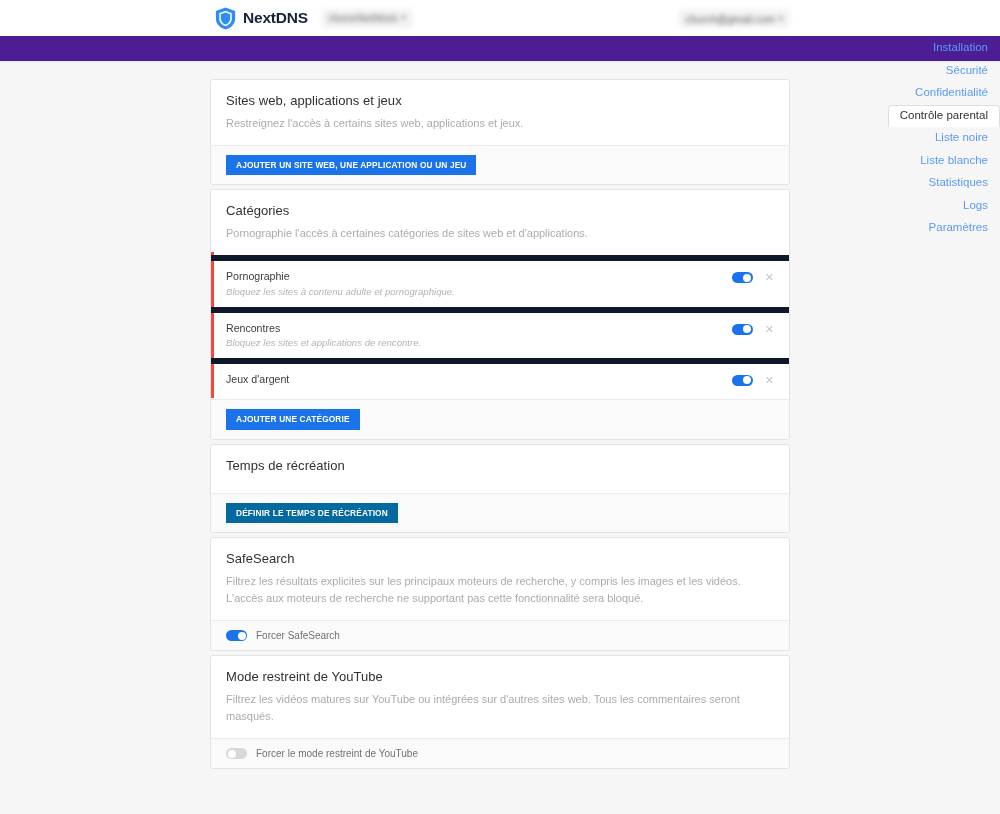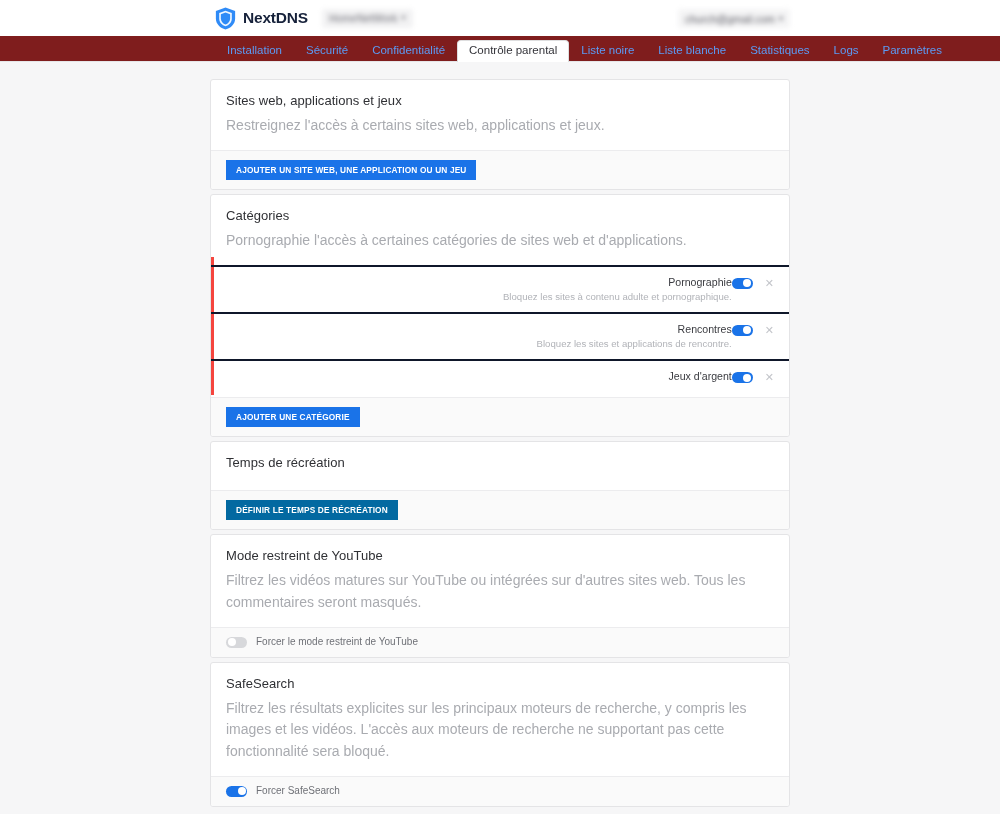--- a/index.html
+++ b/index.html
@@ -70,12 +70,13 @@
   
   .nav {
     height: 26px;
-    background: #7f1d1d;
+    background: #4c1d95;
     border-bottom: 1px solid #e6e6e8;
     display: flex;
     align-items: flex-end;
     padding-left: 215px;
     gap: 0px;
+    flex-direction: column;
   }
   .tab {
     font-size: 11.5px;

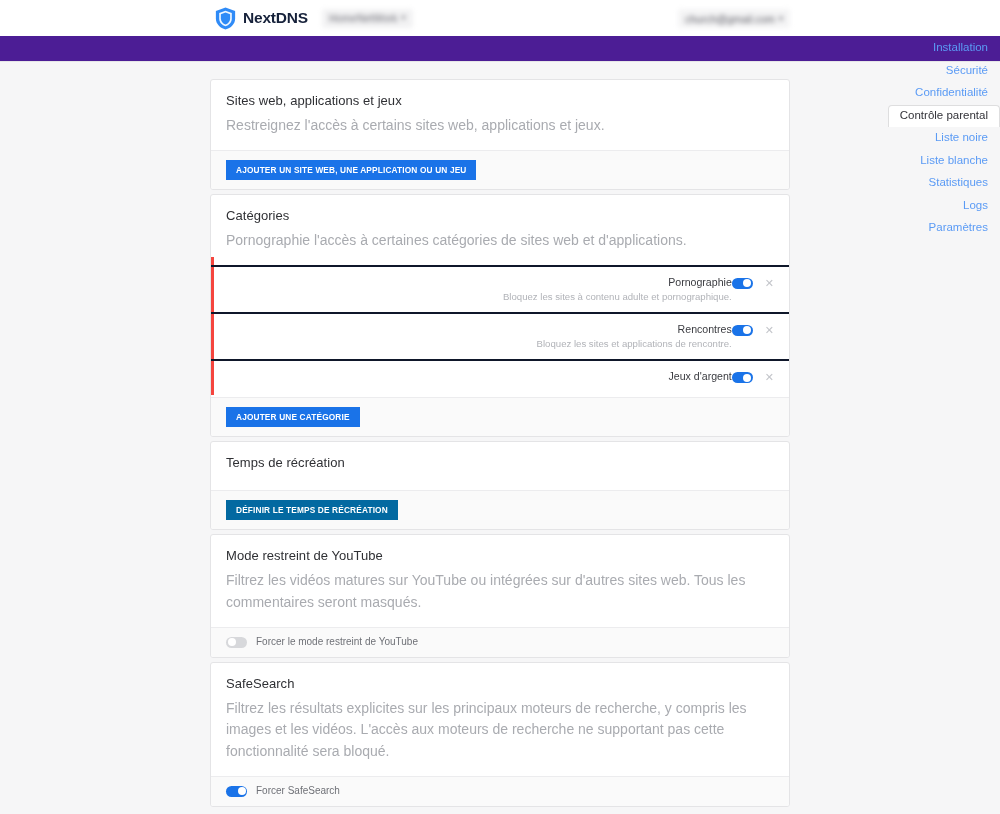--- a/index.html
+++ b/index.html
@@ -125,7 +125,7 @@
     letter-spacing: 0.05px;
   }
   .card-desc {
-    font-size: 14px;
+    font-size: 11px;
     color: #a9abb0;
     line-height: 1.55;
   }

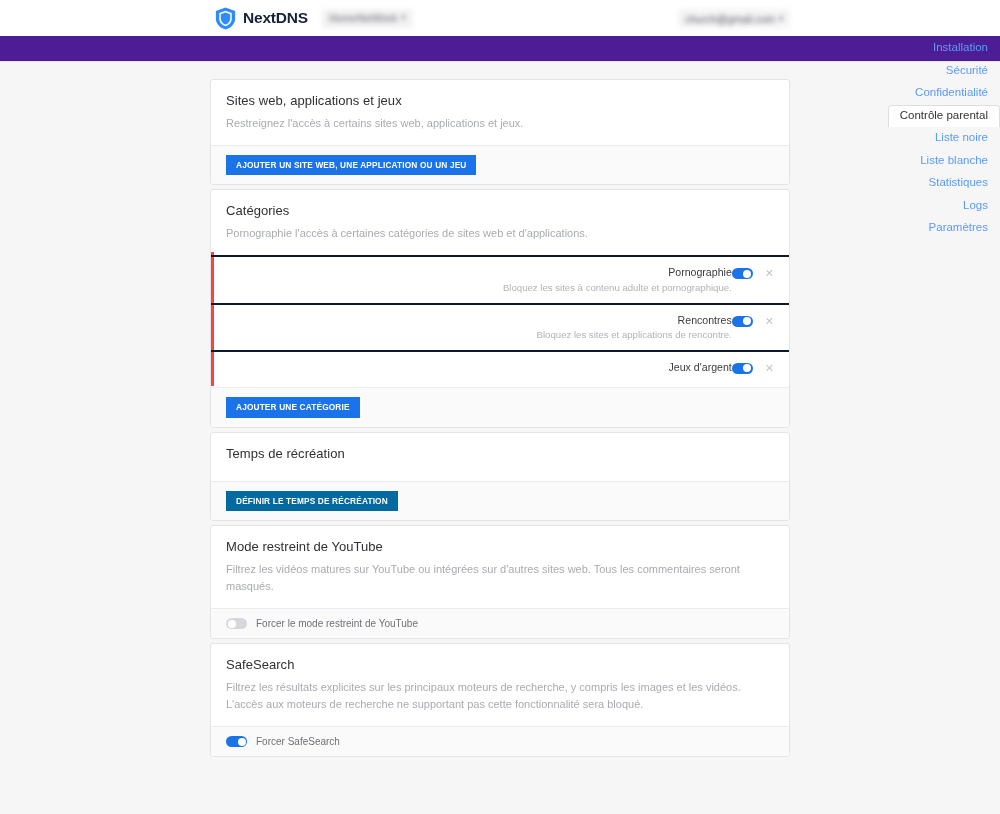--- a/index.html
+++ b/index.html
@@ -161,12 +161,11 @@
     background: #f5453e;
   }
   .cat-row {
-    border-top: 2px solid #0f172a;
+    border-top: 6px solid #0f172a;
     padding: 10px 15px 10px 15px;
     display: flex;
     align-items: flex-start;
     position: relative;
-    text-align: right;
   }
   .cat-text { flex: 1; }
   .cat-name {

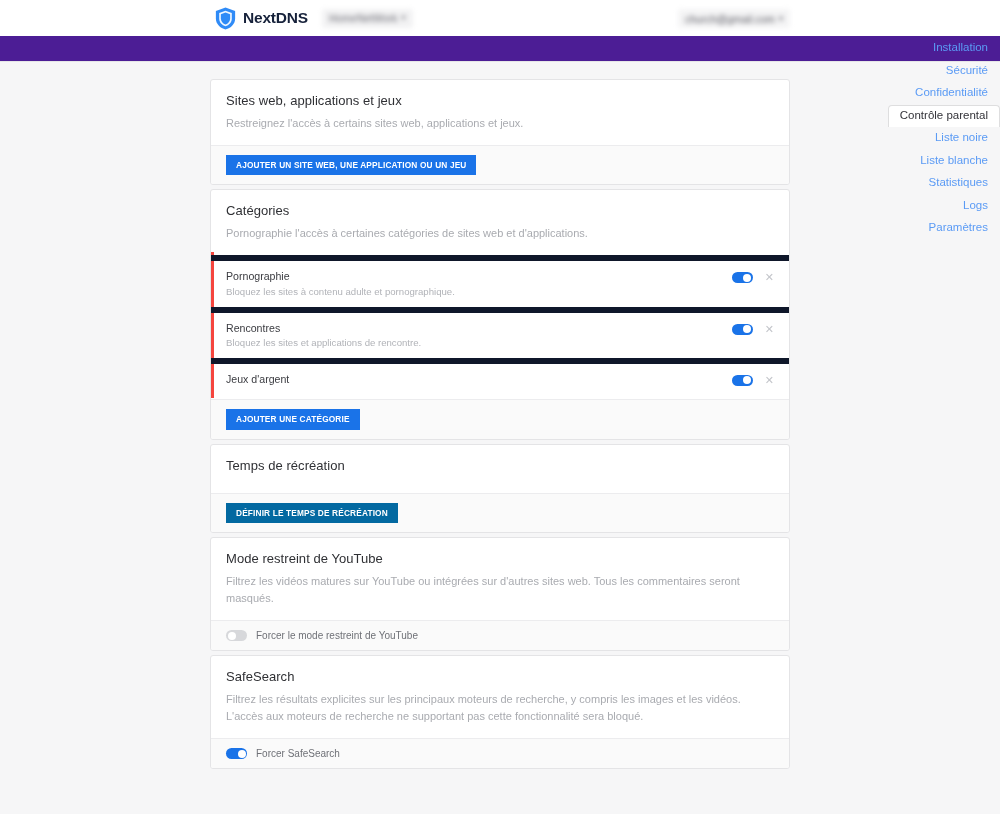--- a/index.html
+++ b/index.html
@@ -178,6 +178,7 @@
     font-size: 9.6px;
     color: #b1b3b8;
     line-height: 1;
+    font-style: italic;
   }
   .cat-actions {
     display: flex;

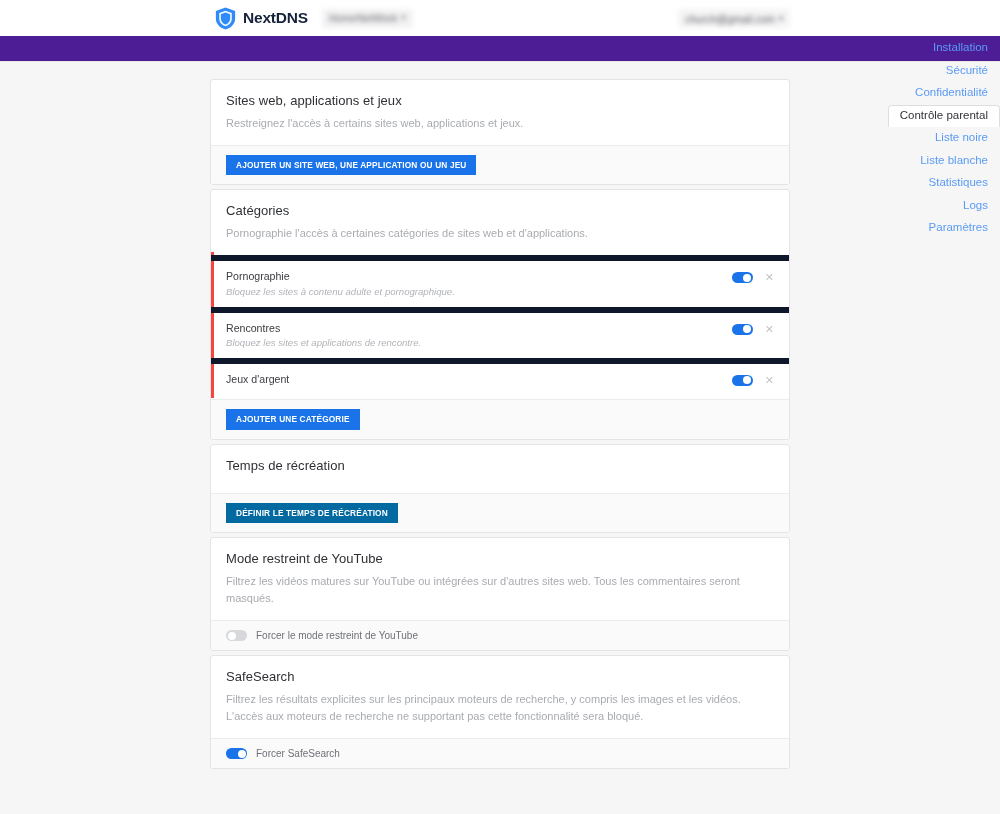--- a/index.html
+++ b/index.html
@@ -340,6 +340,21 @@
 
     <div class="card">
       <div class="card-body">
+        <div class="card-title">SafeSearch</div>
+        <div class="card-desc">Filtrez les résultats explicites sur les principaux moteurs de recherche, y compris les images et les vidéos. L'accès aux moteurs de recherche ne supportant pas cette fonctionnalité sera bloqué.</div>
+      </div>
+      <div class="card-footer">
+        <div class="toggle-row">
+          <span class="toggle on">
+              <span class="knob"></span>
+            </span>
+          <span class="toggle-label">Forcer SafeSearch</span>
+        </div>
+      </div>
+    </div>
+
+    <div class="card">
+      <div class="card-body">
         <div class="card-title">Mode restreint de YouTube</div>
         <div class="card-desc">Filtrez les vidéos matures sur YouTube ou intégrées sur d'autres sites web. Tous les commentaires seront masqués.</div>
       </div>
@@ -353,21 +368,6 @@
       </div>
     </div>
 
-    <div class="card">
-      <div class="card-body">
-        <div class="card-title">SafeSearch</div>
-        <div class="card-desc">Filtrez les résultats explicites sur les principaux moteurs de recherche, y compris les images et les vidéos. L'accès aux moteurs de recherche ne supportant pas cette fonctionnalité sera bloqué.</div>
-      </div>
-      <div class="card-footer">
-        <div class="toggle-row">
-          <span class="toggle on">
-              <span class="knob"></span>
-            </span>
-          <span class="toggle-label">Forcer SafeSearch</span>
-        </div>
-      </div>
-    </div>
-
   </div>
 </div>
 

